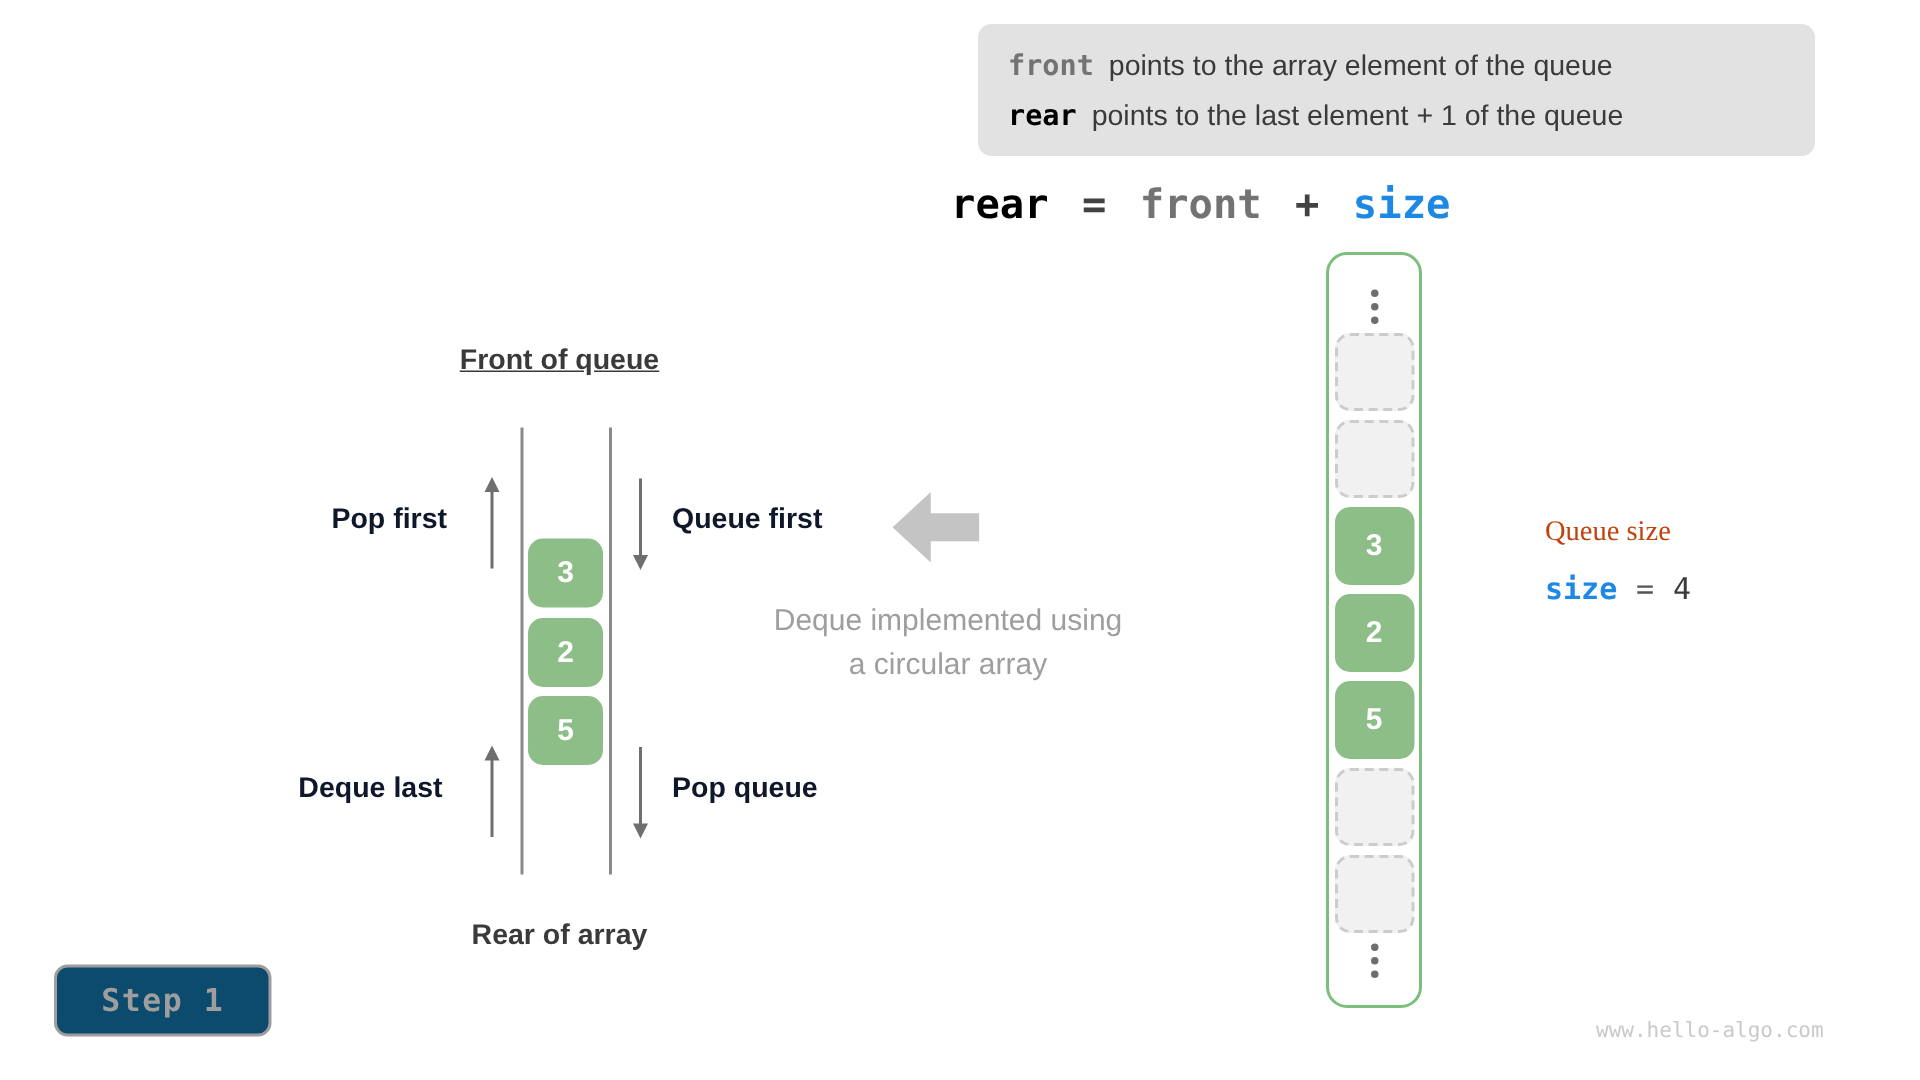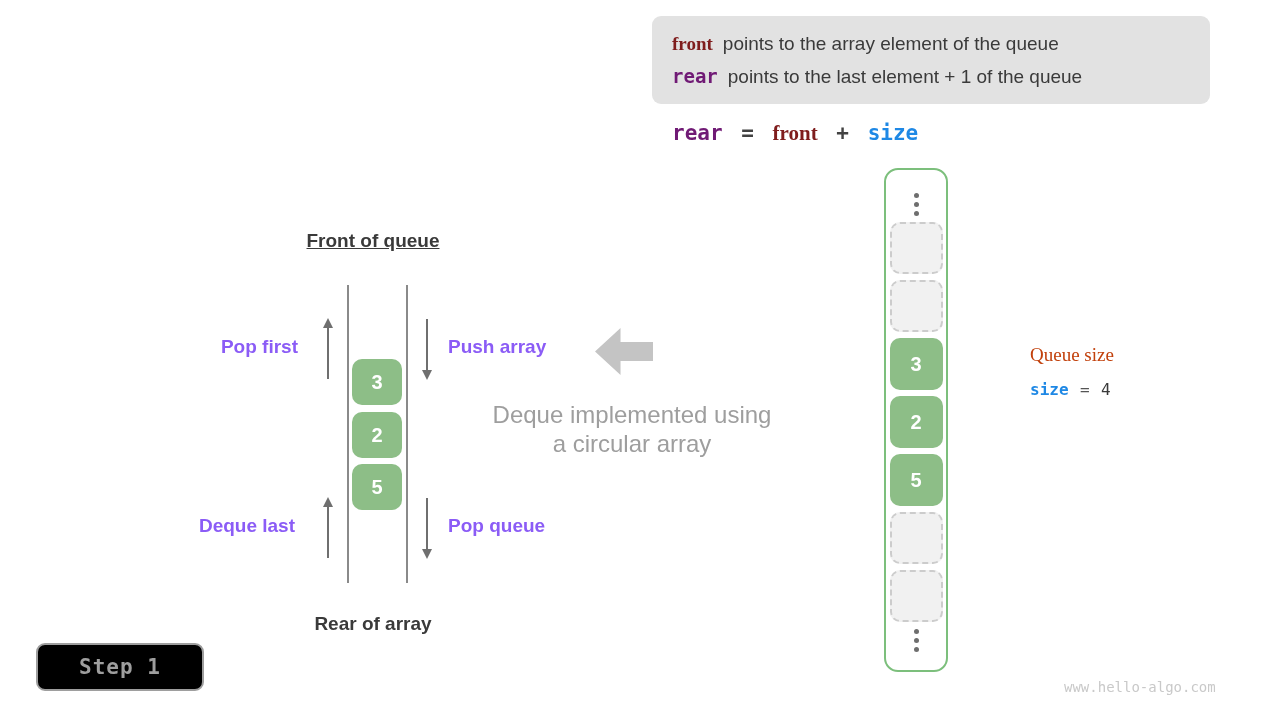--- a/index.html
+++ b/index.html
@@ -8,7 +8,7 @@
     font-family:"Liberation Sans", sans-serif;color:#3a3a3a;
   }
   .mono{font-family:"DejaVu Sans Mono", monospace;font-weight:bold;}
-  .c-orange{color:#7f1d1d;font-family:Liberation Serif, serif;}
+  .c-orange{color:#737373;}
   .c-teal{color:#701a75;}
   .c-blue{color:#1e88e5;}
   .c-dark{color:#424242;}

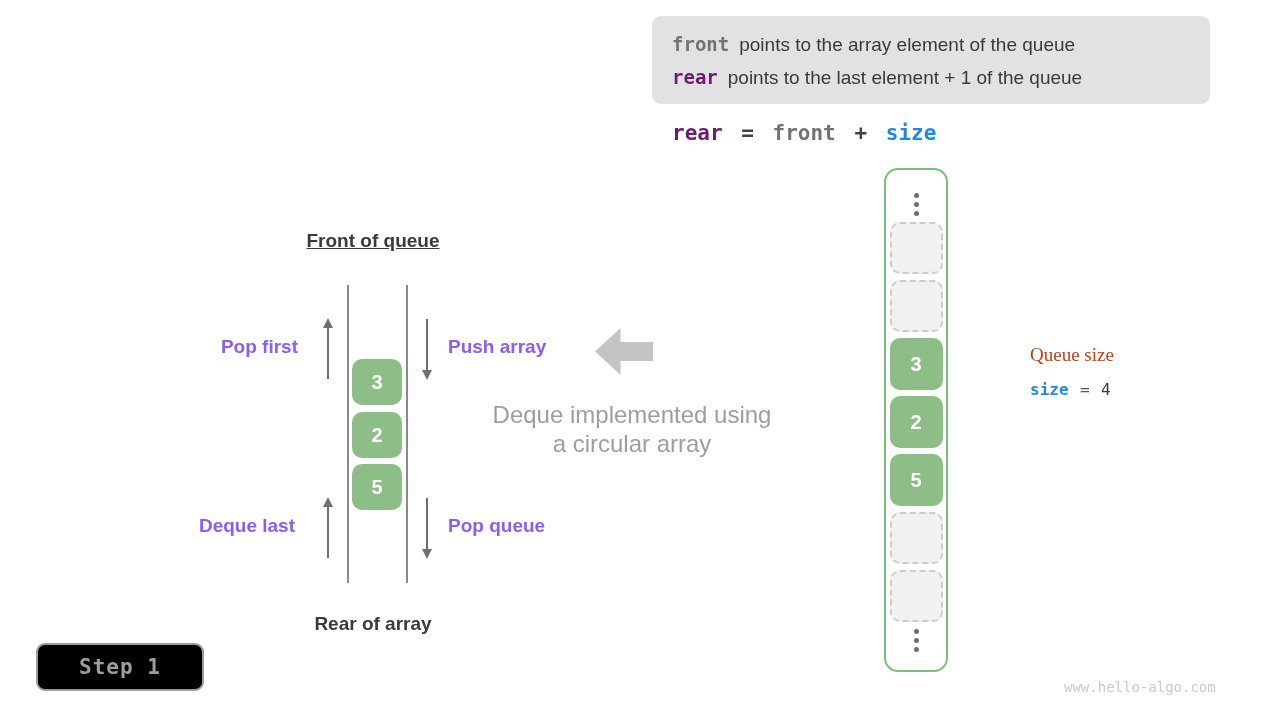--- a/index.html
+++ b/index.html
@@ -9,7 +9,7 @@
   }
   .mono{font-family:"DejaVu Sans Mono", monospace;font-weight:bold;}
   .c-orange{color:#737373;}
-  .c-teal{color:#701a75;}
+  .c-teal{color:#000000;}
   .c-blue{color:#1e88e5;}
   .c-dark{color:#424242;}
 

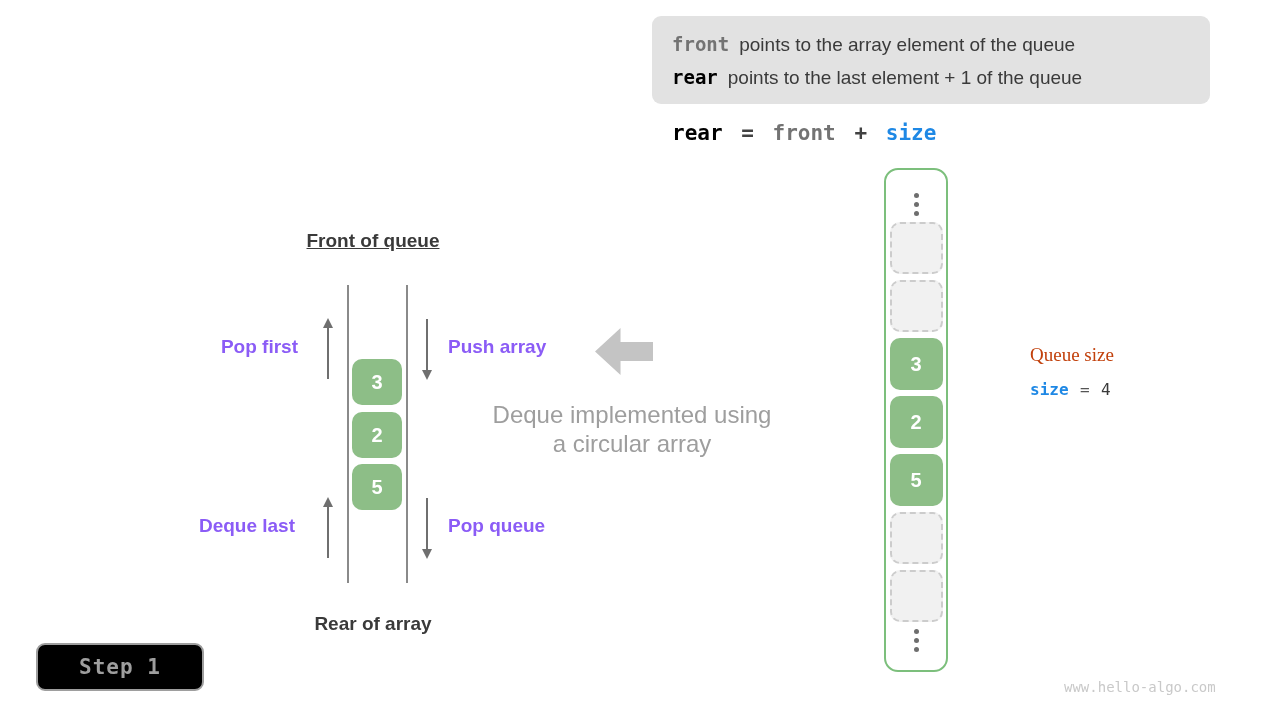--- a/index.html
+++ b/index.html
@@ -24,7 +24,7 @@
 
   
   .equation{
-    position:absolute;left:672px;top:121px;font-size:21px;white-space:nowrap;
+    position:absolute;left:634px;top:121px;font-size:27px;white-space:nowrap;
   }
   .equation span{margin-right:6px;}
 

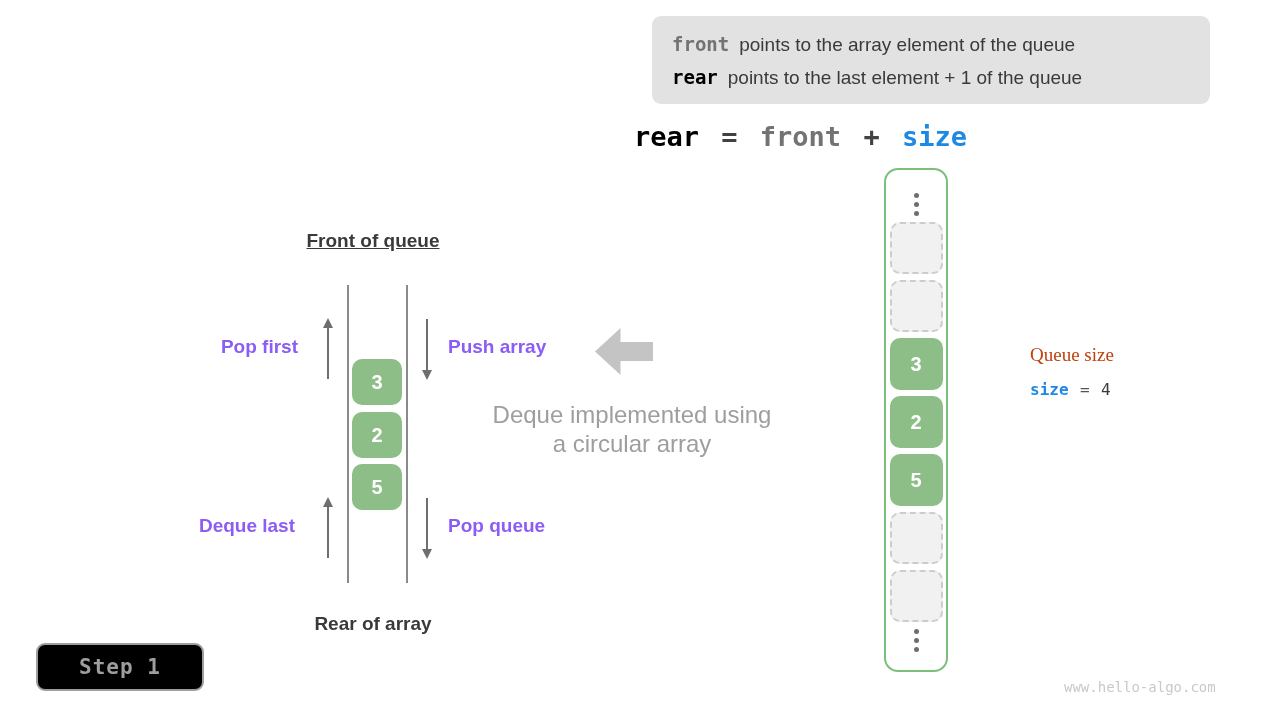--- a/index.html
+++ b/index.html
@@ -34,7 +34,7 @@
     font-size:19px;font-weight:bold;color:#3a3a3a;
   }
   .side-label{
-    position:absolute;font-size:19px;font-weight:bold;color:#8b5cf6;white-space:nowrap;
+    position:absolute;font-size:19px;font-weight:bold;color:#0f172a;white-space:nowrap;
   }
   .side-label.right-align{text-align:right;}
   .channel-line{

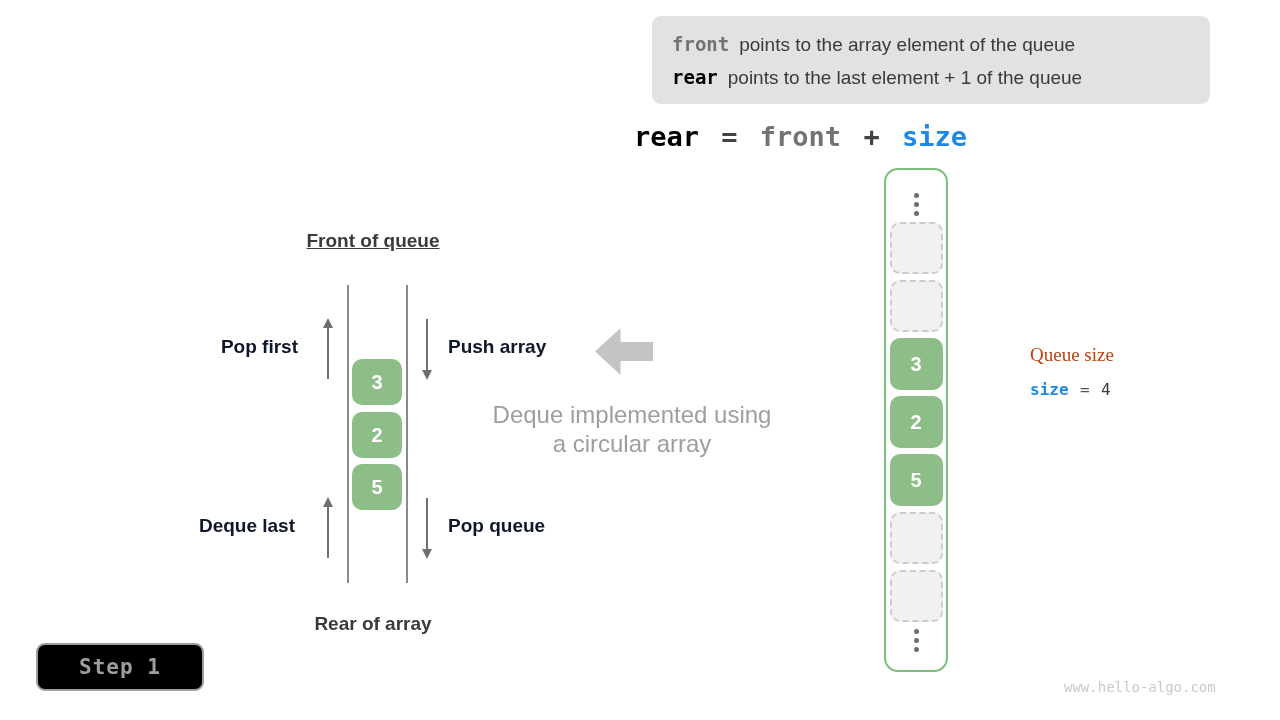--- a/index.html
+++ b/index.html
@@ -148,7 +148,7 @@
   <div class="dq-cell" style="top:464px;">5</div>
 
   <div class="side-label right-align" style="left:150px;top:336px;width:148px;">Pop first</div>
-  <div class="side-label" style="left:448px;top:336px;">Push array</div>
+  <div class="side-label" style="left:448px;top:336px;">Queue first</div>
   <div class="side-label right-align" style="left:147px;top:515px;width:148px;">Deque last</div>
   <div class="side-label" style="left:448px;top:515px;">Pop queue</div>
 

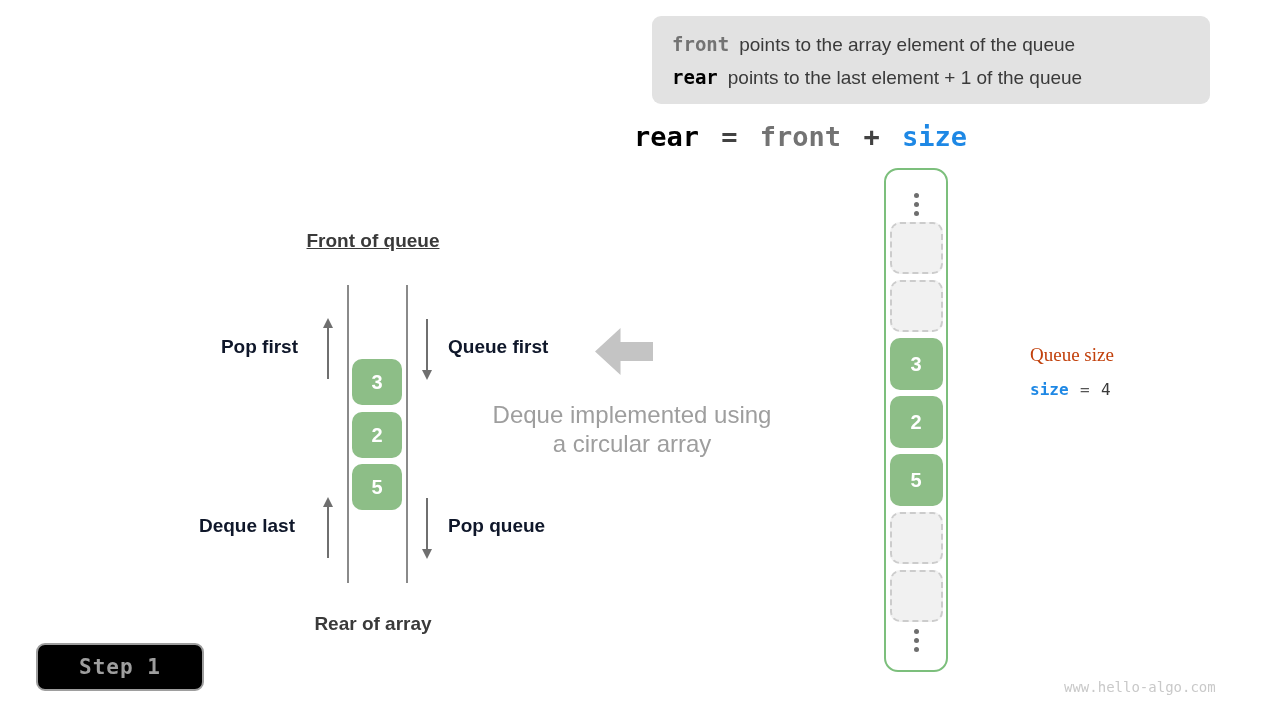--- a/index.html
+++ b/index.html
@@ -96,7 +96,7 @@
 
   
   .qsize-title{position:absolute;left:1030px;top:344px;font-size:19px;color:#c2410c;font-family:Liberation Serif, serif;}
-  .qsize-expr{position:absolute;left:1030px;top:380px;font-size:16px;white-space:nowrap;}
+  .qsize-expr{position:absolute;left:1030px;top:380px;font-size:20px;white-space:nowrap;}
   .qsize-expr span{margin-right:7px;}
   .qsize-expr .val{font-family:"DejaVu Sans Mono", monospace;color:#3a3a3a;}
   .qsize-expr .eq{font-family:"DejaVu Sans Mono", monospace;color:#555555;}

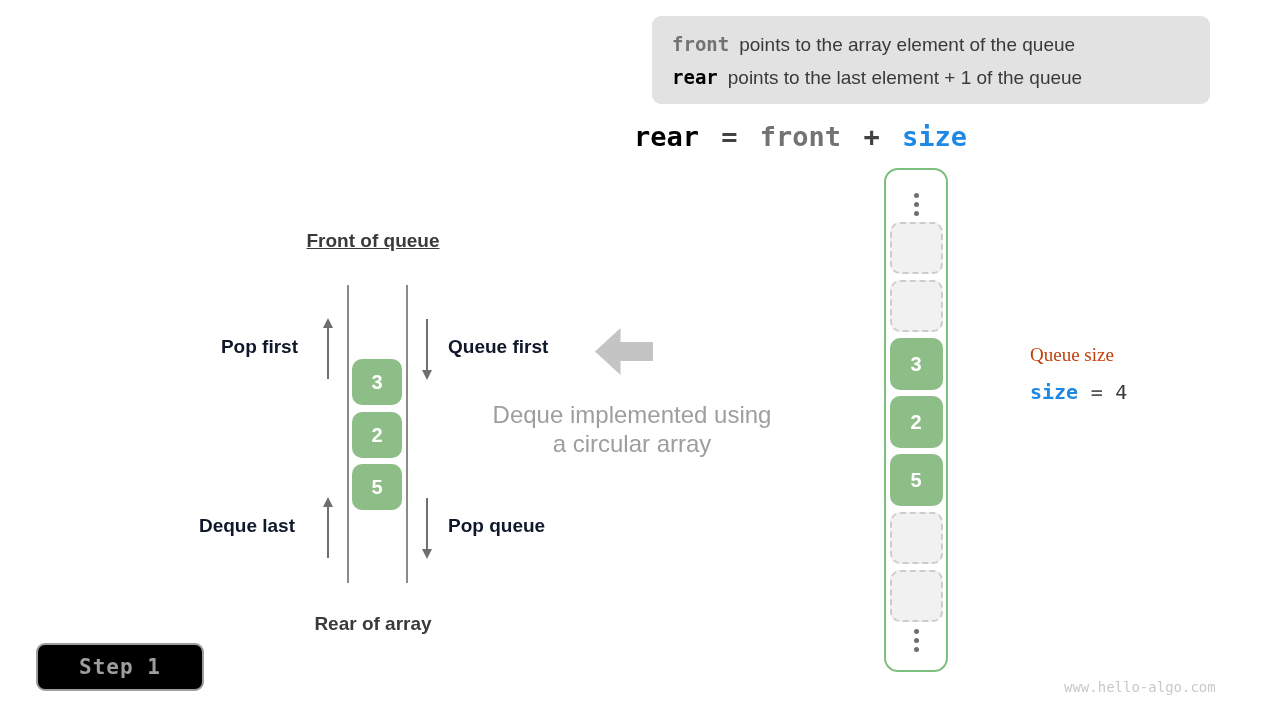--- a/index.html
+++ b/index.html
@@ -64,7 +64,7 @@
 
   .caption{
     position:absolute;left:482px;top:400px;width:300px;text-align:center;
-    font-size:24px;line-height:29px;color:#9e9e9e;
+    font-size:20px;line-height:29px;color:#9e9e9e;
   }
 
   

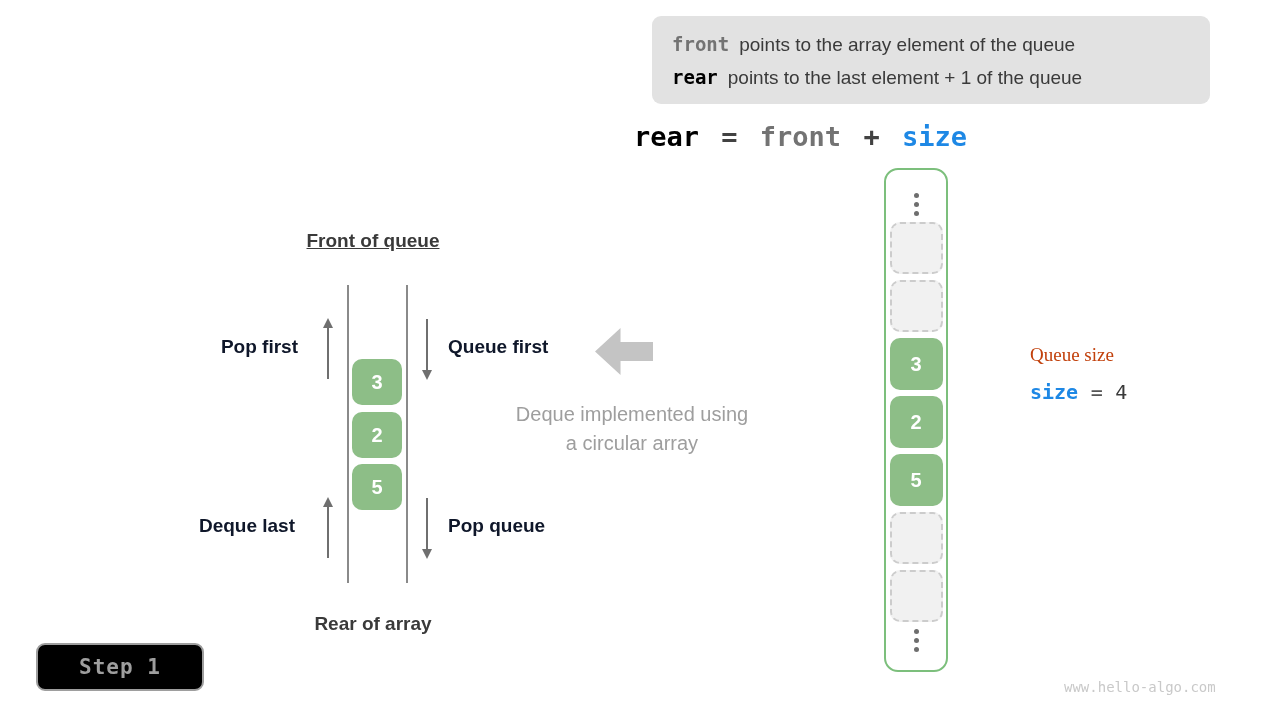--- a/index.html
+++ b/index.html
@@ -103,8 +103,8 @@
 
   
   .step-badge{
-    position:absolute;left:36px;top:643px;width:168px;height:48px;box-sizing:border-box;
-    border:2px solid #9e9e9e;border-radius:9px;background:#000000;
+    position:absolute;left:36px;top:643px;width:145px;height:48px;box-sizing:border-box;
+    border:2px solid #9e9e9e;border-radius:9px;background:#0c4a6e;
     display:flex;align-items:center;justify-content:center;
     font-size:21px;color:#9e9e9e;letter-spacing:1px;
   }

